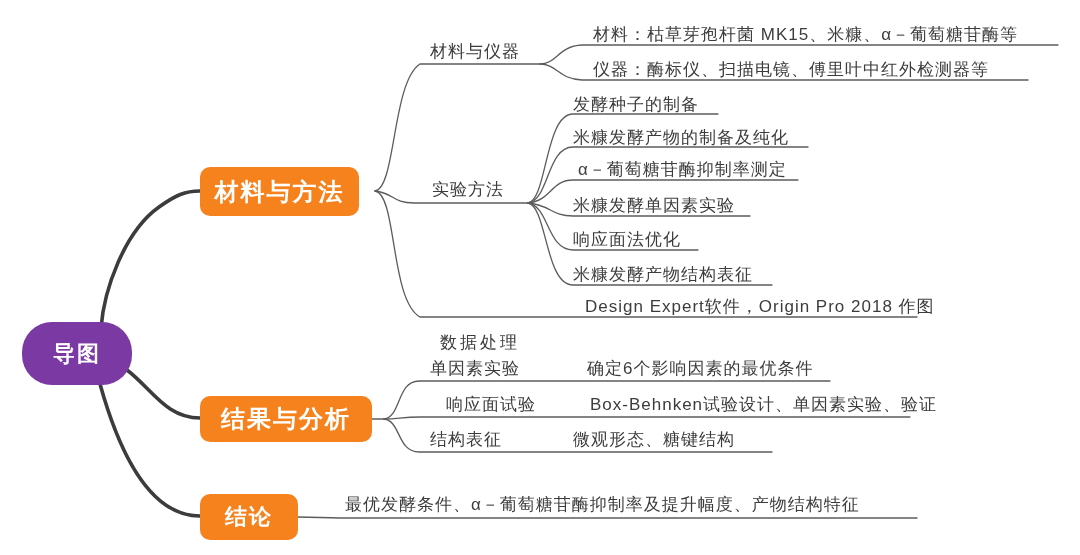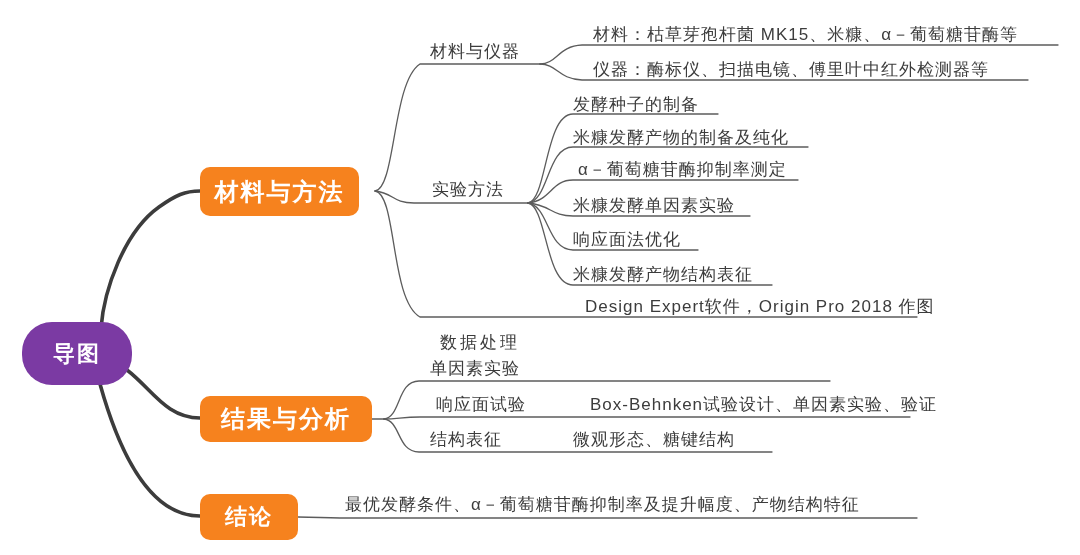--- a/index.html
+++ b/index.html
@@ -105,6 +105,7 @@
   <div class="leaf" id="leaf-d1">Design Expert软件，Origin Pro 2018 作图</div>
 
   <div class="lbl" id="lbl-b2c1">单因素实验</div>
+  <div class="leaf" id="leaf-r1">确定6个影响因素的最优条件</div>
   <div class="lbl" id="lbl-b2c2">响应面试验</div>
   <div class="leaf" id="leaf-r2">Box-Behnken试验设计、单因素实验、验证</div>
   <div class="lbl" id="lbl-b2c3">结构表征</div>

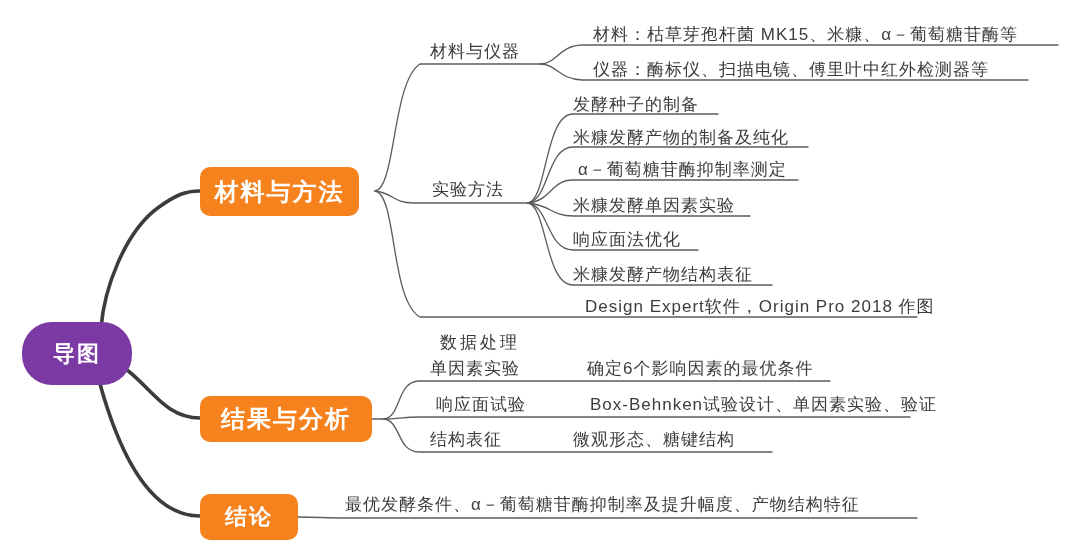--- a/index.html
+++ b/index.html
@@ -48,7 +48,7 @@
   #leaf-d1{left:585px;top:297px;}
   #lbl-b2c1{left:430px;top:359px;}
   #leaf-r1{left:587px;top:359px;}
-  #lbl-b2c2{left:420px;top:395px;padding-left:16px;}
+  #lbl-b2c2{left:430px;top:395px;padding-left:16px;}
   #leaf-r2{left:590px;top:395px;}
   #lbl-b2c3{left:430px;top:430px;}
   #leaf-r3{left:573px;top:430px;}

